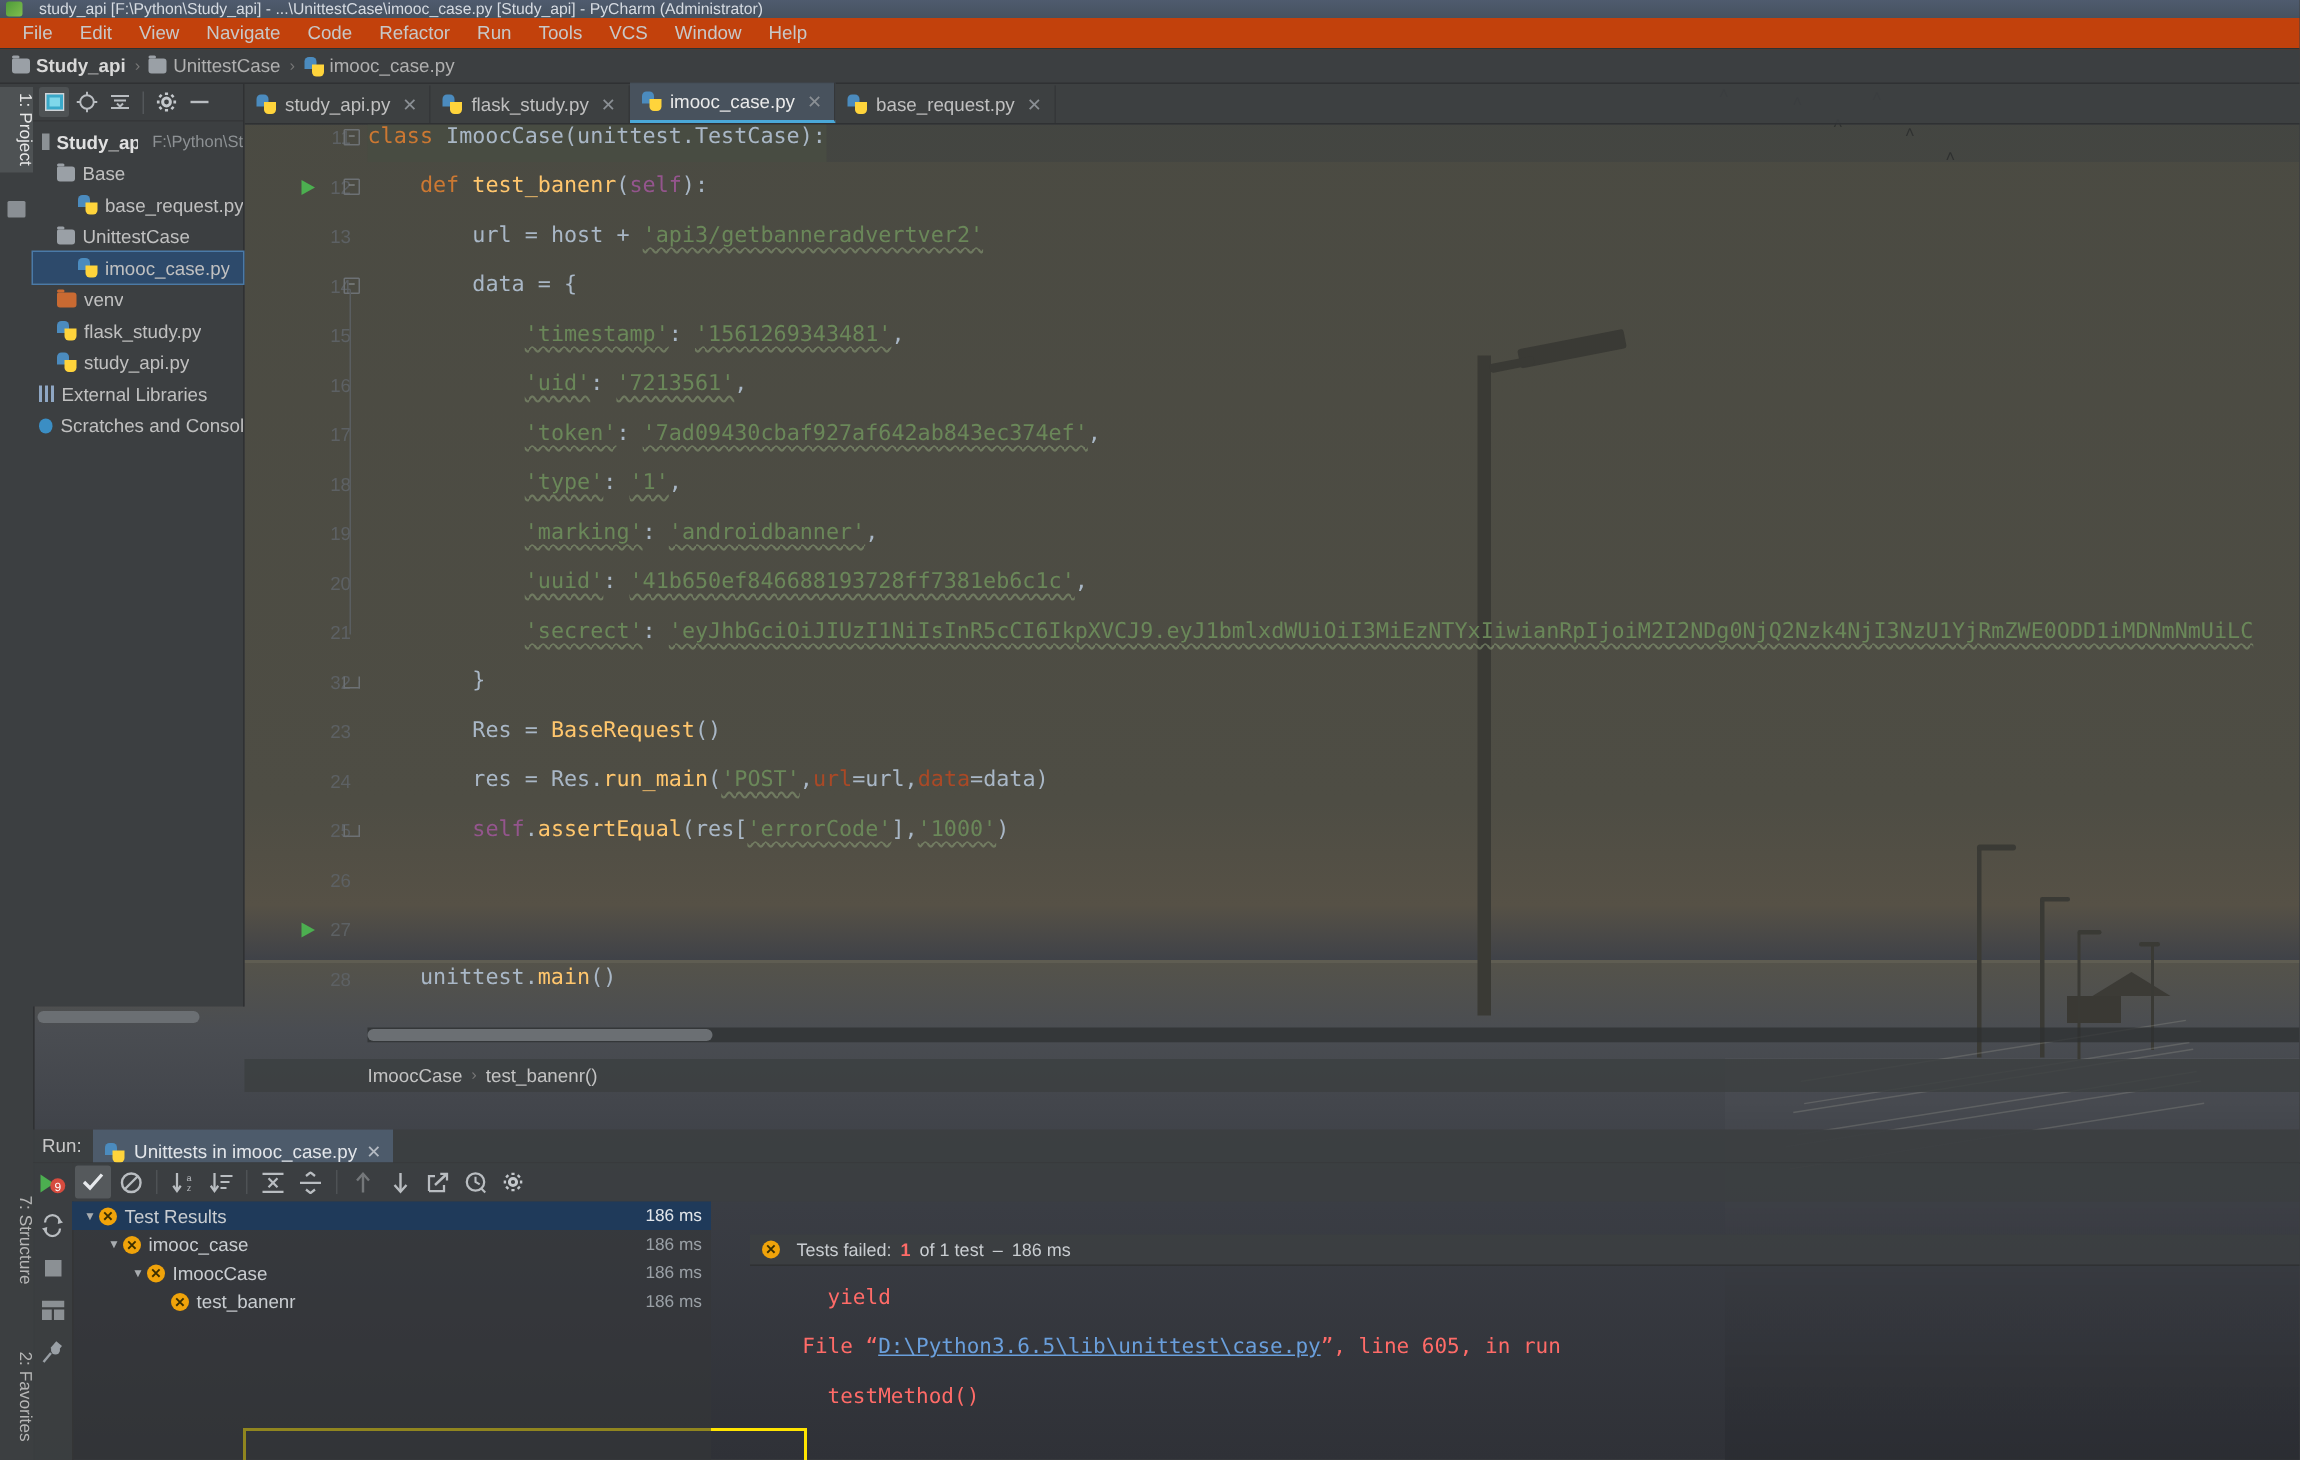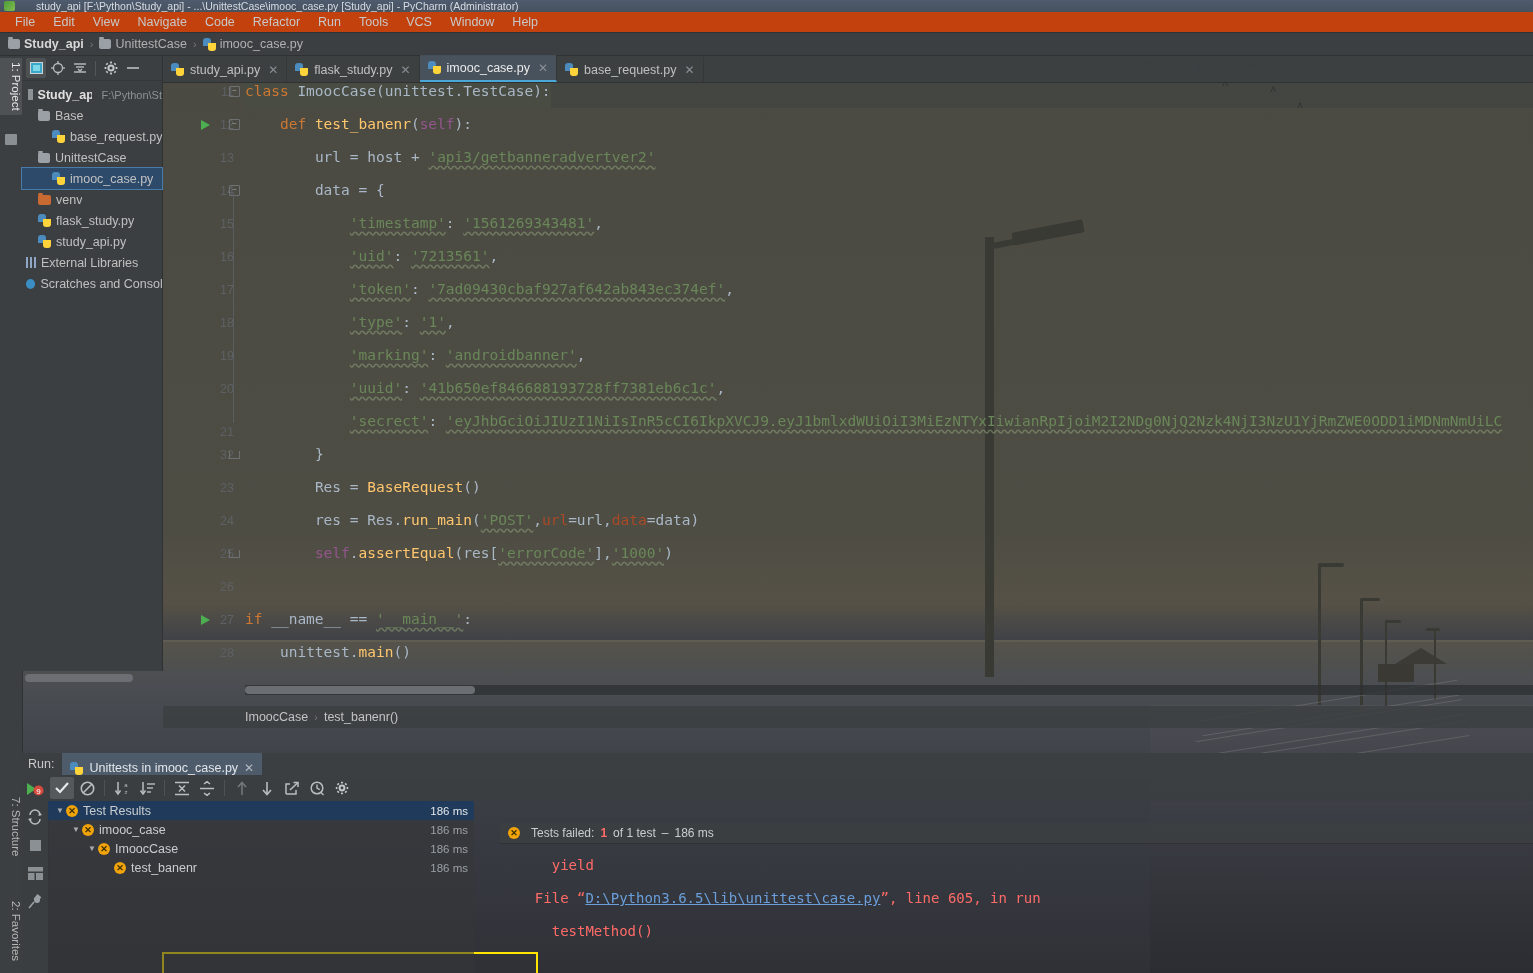--- a/index.html
+++ b/index.html
@@ -34,7 +34,7 @@
   
   .chrome{position:relative;z-index:2;}
   #titlebar{height:12px;background:linear-gradient(to bottom,#4f5b6e,#46525f);
-    color:#d6dbe2;font-size:10.5px;line-height:12px;padding-left:36px;white-space:nowrap;overflow:hidden;
+    color:#d6dbe2;font-size:10.5px;line-height:12px;padding-left:26px;white-space:nowrap;overflow:hidden;
     position:relative;}
   #title-icon{position:absolute;left:4px;top:1px;width:11px;height:10px;border-radius:2px;
     background:linear-gradient(135deg,#4e9a3a,#7fbf4e);}

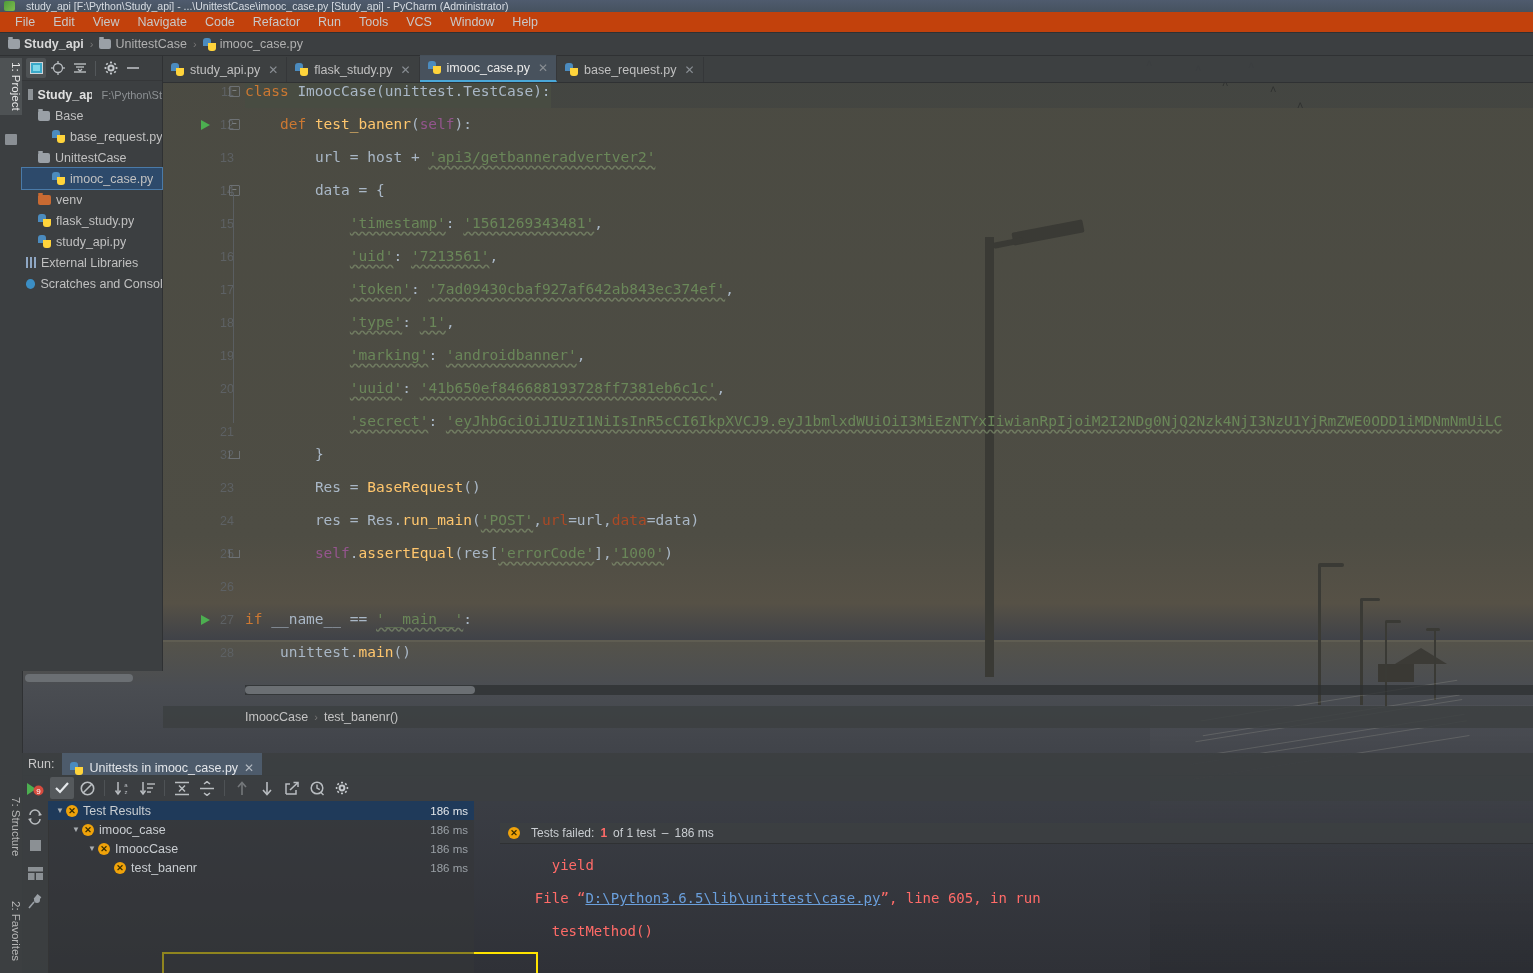--- a/index.html
+++ b/index.html
@@ -402,7 +402,7 @@
             <div class="gline" style="top: 289px;">
               <span class="gnum">20</span>
             </div>
-            <div class="gline" style="top: 332px;">
+            <div class="gline" style="top: 322px;">
               <span class="gnum">21</span>
             </div>
             <div class="gline" style="top: 355px;">

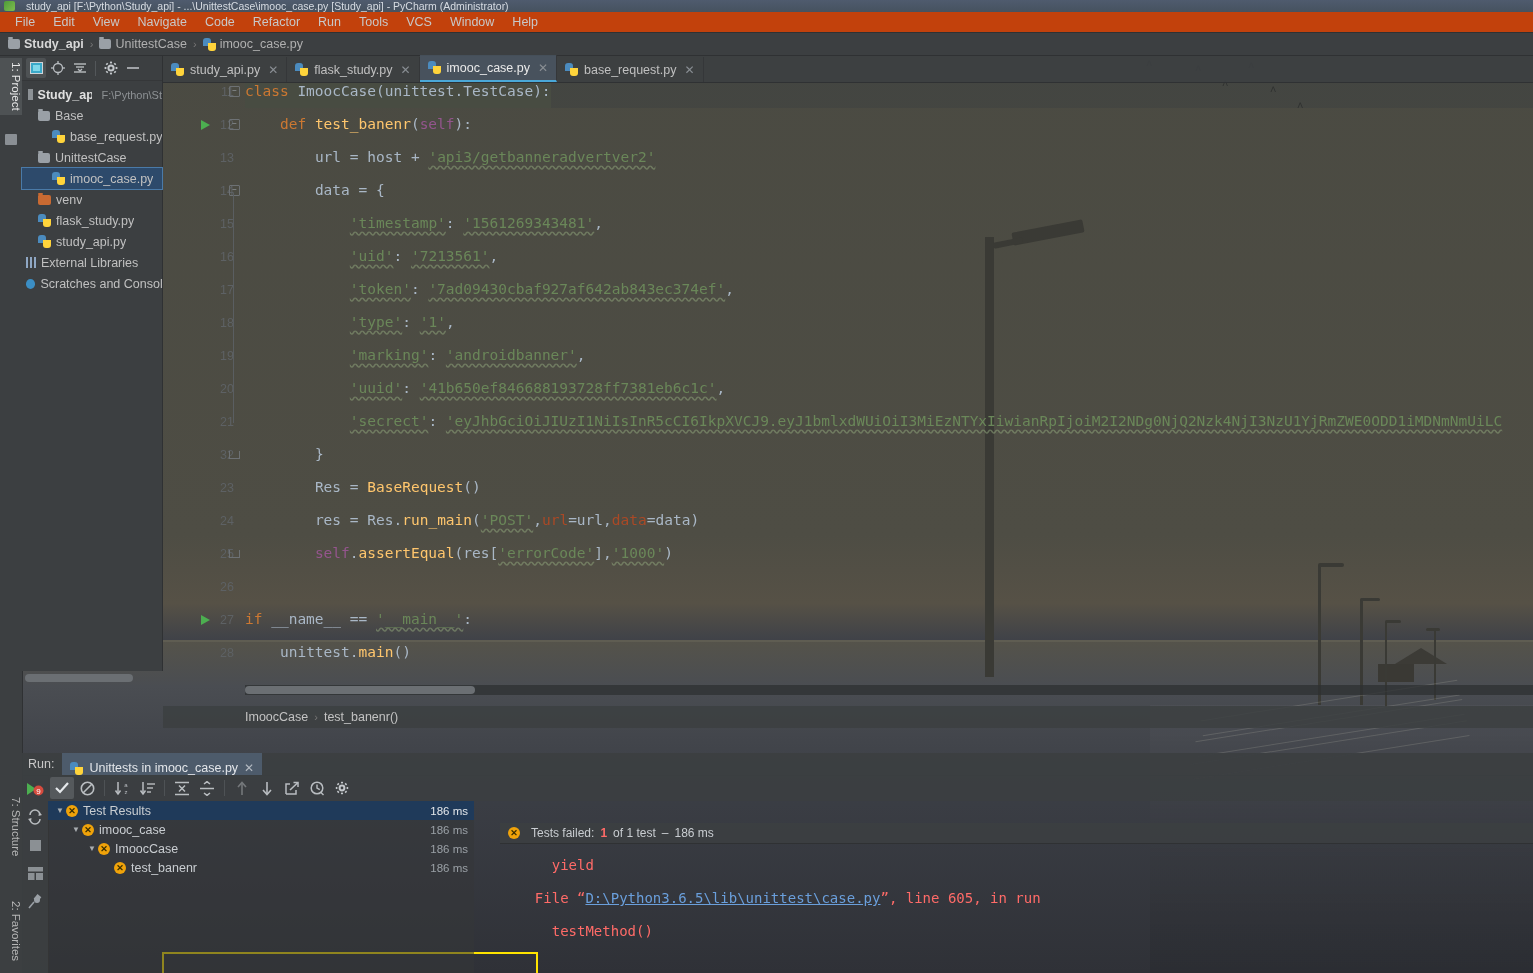--- a/index.html
+++ b/index.html
@@ -448,7 +448,6 @@
             <div class="cline" style="top: 421px;"><span class="p"> </span><span class="p"> </span><span class="p"> </span><span class="p"> </span><span class="p"> </span><span class="p"> </span><span class="p"> </span><span class="p"> </span><span class="p">res</span><span class="p"> </span><span class="p">=</span><span class="p"> </span><span class="p">Res</span><span class="p">.</span><span class="fn">run_main</span><span class="p">(</span><span class="s err">'POST'</span><span class="p">,</span><span class="param">url</span><span class="p">=</span><span class="p">url</span><span class="p">,</span><span class="param">data</span><span class="p">=</span><span class="p">data</span><span class="p">)</span></div>
             <div class="cline" style="top: 454px;"><span class="p"> </span><span class="p"> </span><span class="p"> </span><span class="p"> </span><span class="p"> </span><span class="p"> </span><span class="p"> </span><span class="p"> </span><span class="self">self</span><span class="p">.</span><span class="fn">assertEqual</span><span class="p">(</span><span class="p">res</span><span class="p">[</span><span class="s err">'errorCode'</span><span class="p">]</span><span class="p">,</span><span class="s err">'1000'</span><span class="p">)</span></div>
             <div class="cline" style="top: 487px;"></div>
-            <div class="cline" style="top: 520px;"><span class="k">if</span><span class="p"> </span><span class="p">__name__</span><span class="p"> </span><span class="p">=</span><span class="p">=</span><span class="p"> </span><span class="s err">'__main__'</span><span class="p">:</span></div>
             <div class="cline" style="top: 553px;"><span class="p"> </span><span class="p"> </span><span class="p"> </span><span class="p"> </span><span class="p">unittest</span><span class="p">.</span><span class="fn">main</span><span class="p">(</span><span class="p">)</span></div>
           </div>
 

